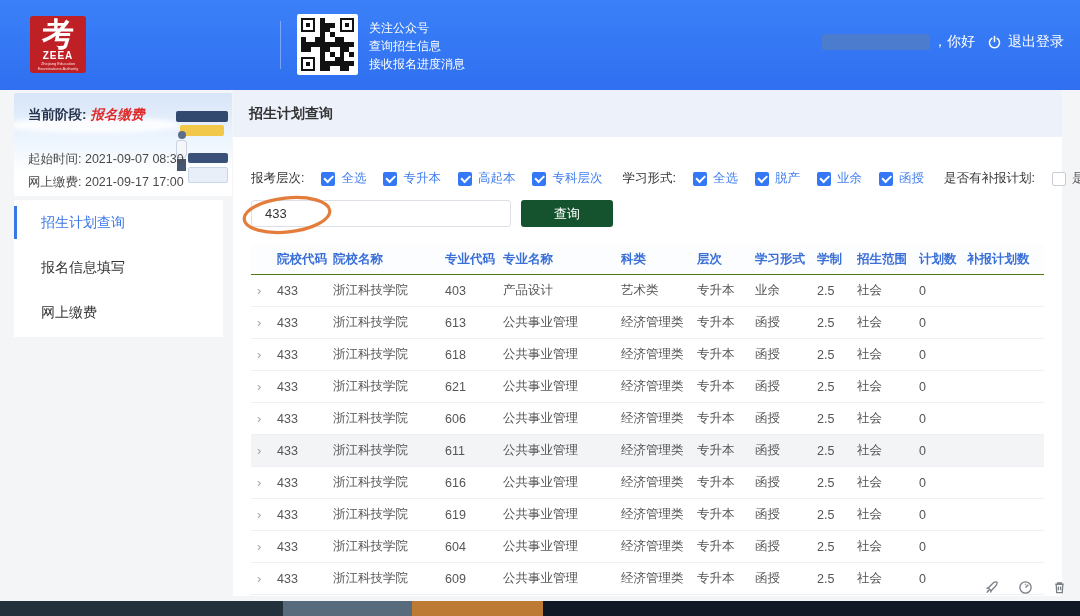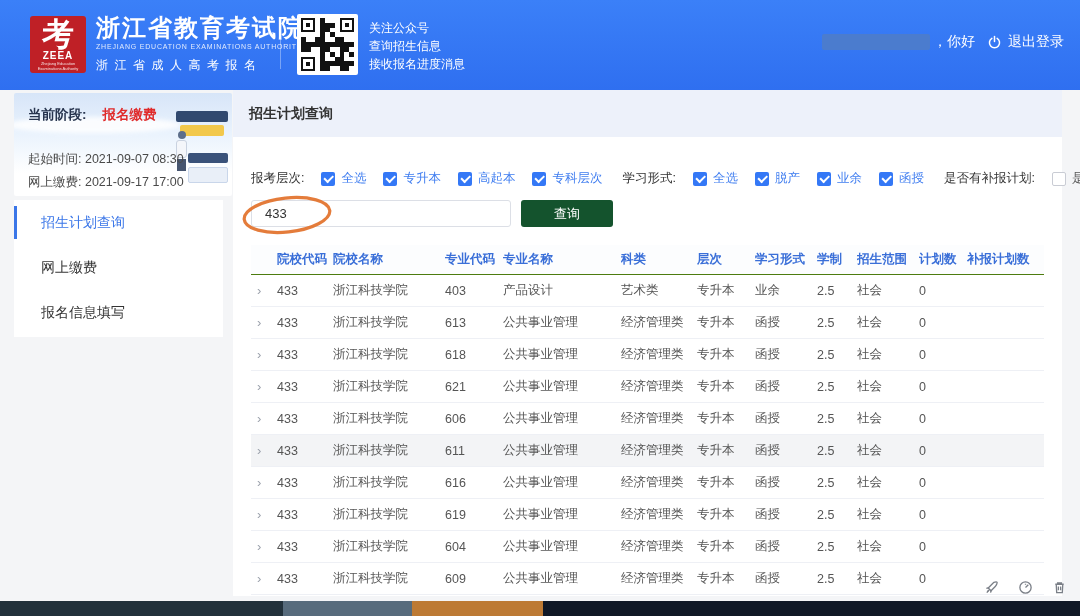--- a/index.html
+++ b/index.html
@@ -101,11 +101,6 @@
     <span class="t">Zhejiang Education</span>
     <span class="t">Examinations Authority</span>
   </div>
-  <div class="org">
-    <div class="name">浙江省教育考试院</div>
-    <div class="en">ZHEJIANG EDUCATION EXAMINATIONS AUTHORITY</div>
-    <div class="sub">浙江省成人高考报名</div>
-  </div>
   <div class="hdr-divider"></div>
   <div class="qr-wrap">
     <div class="qr-grid" id="qr">

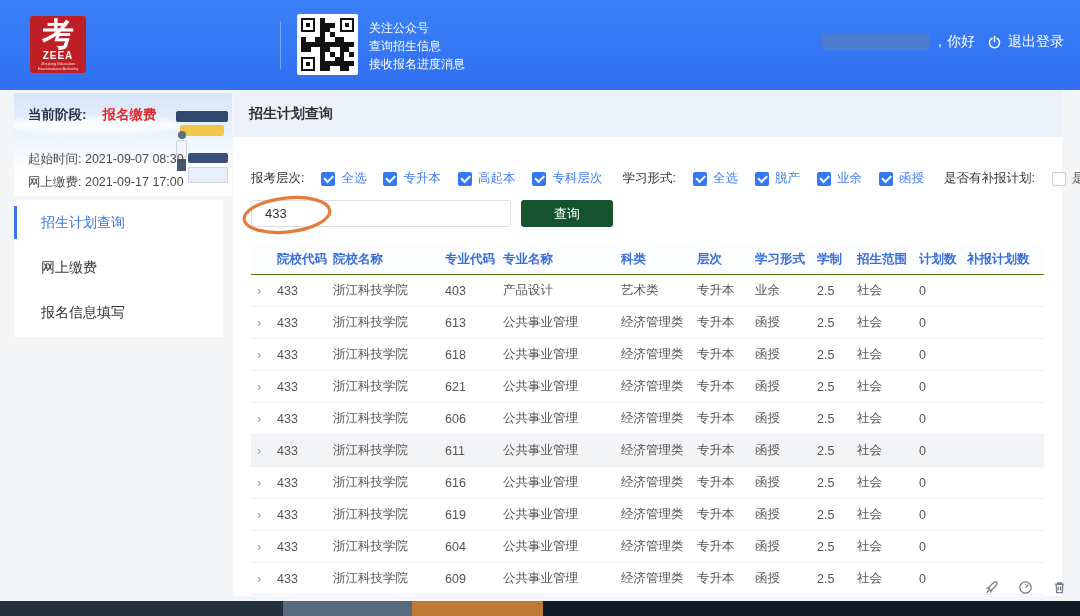--- a/index.html
+++ b/index.html
@@ -37,7 +37,7 @@
               background:linear-gradient(180deg,#d7e5f8 0%,#eaf3fd 40%,#ffffff 78%);
               border-radius:2px; overflow:hidden; }
   .stage { position:absolute; left:14px; top:13px; font-size:13.5px; font-weight:bold; color:#27344e; white-space:nowrap; }
-  .stage .val { color:#e02a2a; margin-left:16px; }
+  .stage .val { color:#e02a2a; margin-left:4px;font-style:italic; }
   .wave { position:absolute; left:-8px; top:24px; width:175px; height:16px; background:#fff;
           border-radius:50%; filter:blur(2px); opacity:.85; }
   .illus { position:absolute; right:2px; top:14px; width:64px; height:86px; }

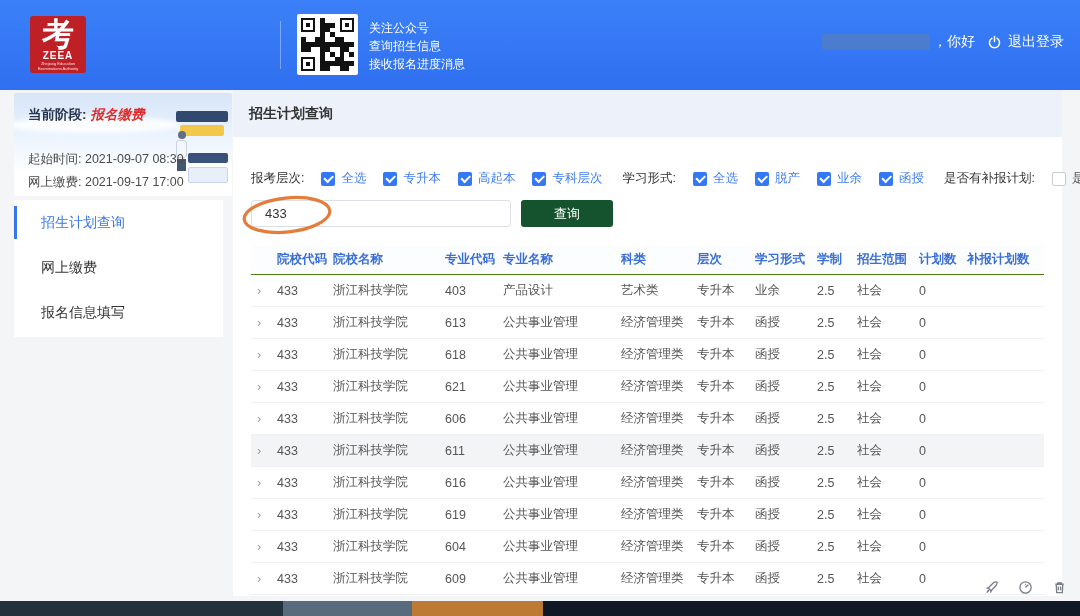--- a/index.html
+++ b/index.html
@@ -268,8 +268,8 @@
 
 <div class="side-menu">
     <div class="menu-item active"><span class="abar"></span><span>招生计划查询</span></div>
+    <div class="menu-item"><span>报名信息填写</span></div>
     <div class="menu-item"><span>网上缴费</span></div>
-    <div class="menu-item"><span>报名信息填写</span></div>
   </div>
 
 <div class="main">

